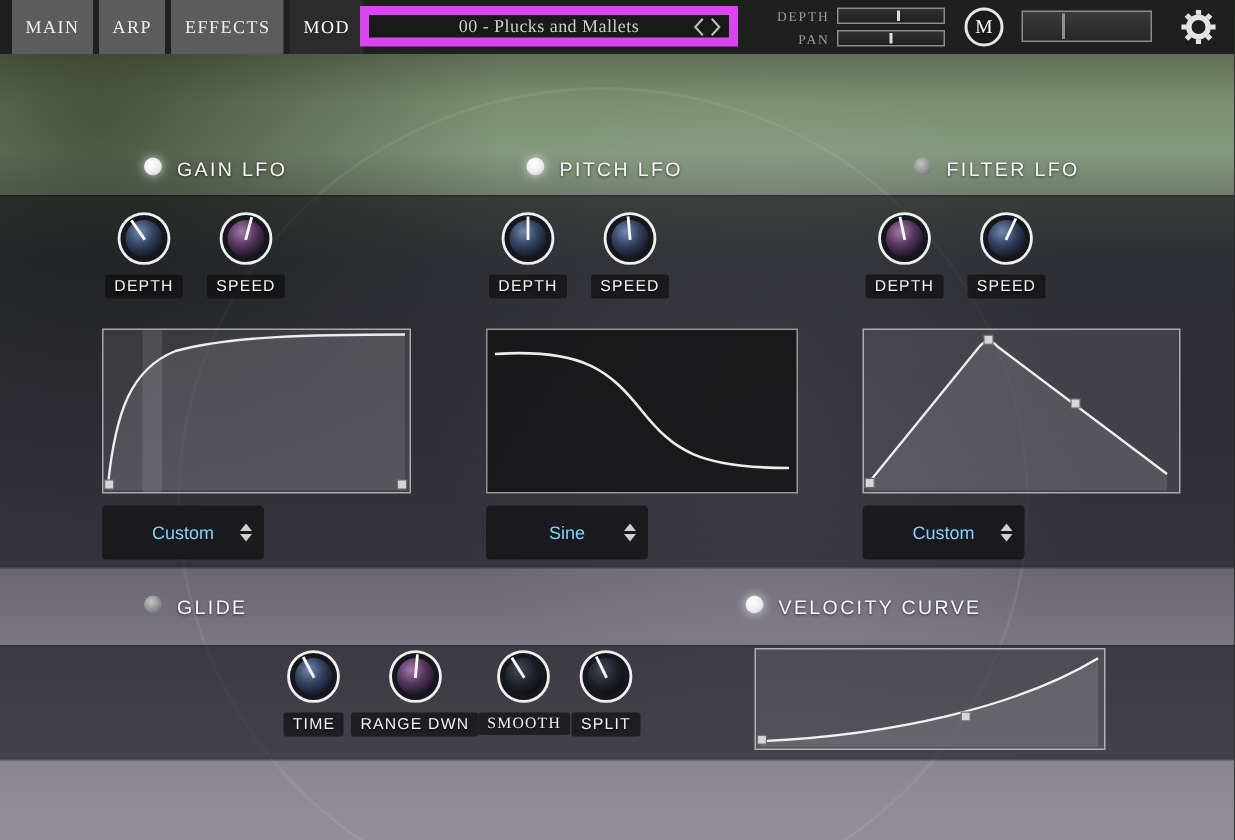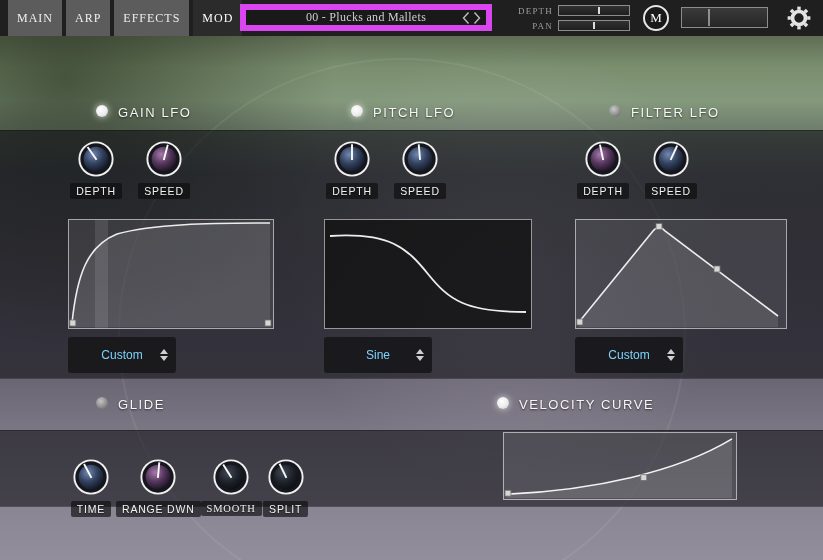--- a/index.html
+++ b/index.html
@@ -82,8 +82,8 @@
   .arrows .dn{border-top:5px solid #cfcfcf;}
 
   
-  .glide-row{position:absolute;left:66px;top:458px;width:362px;display:flex;
-       justify-content:flex-start;align-items:flex-start;}
+  .glide-row{position:absolute;left:66px;top:432px;width:362px;display:flex;
+       justify-content:flex-end;align-items:flex-start;}
   .velocity-box{position:absolute;left:503px;top:432px;width:234px;height:68px;box-sizing:border-box;
        border:1px solid rgba(255,255,255,0.55);background:rgba(178,178,184,0.15);}
   .velocity-box svg{display:block;width:100%;height:100%;}

